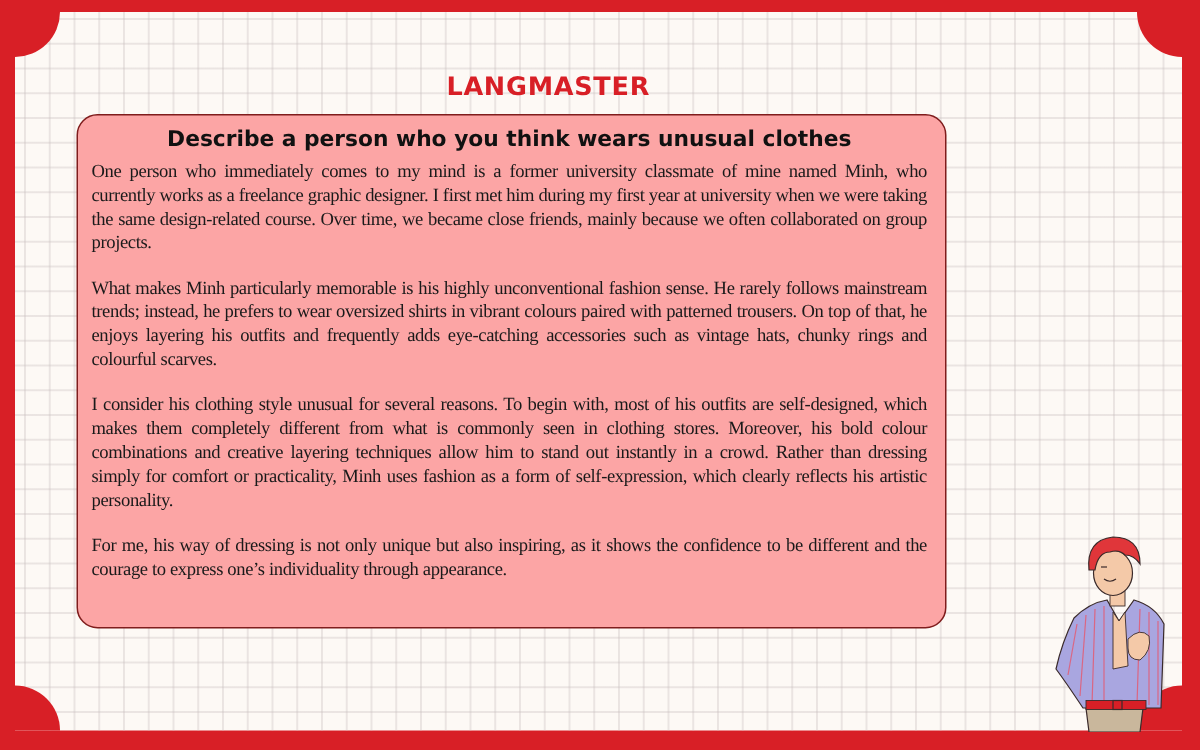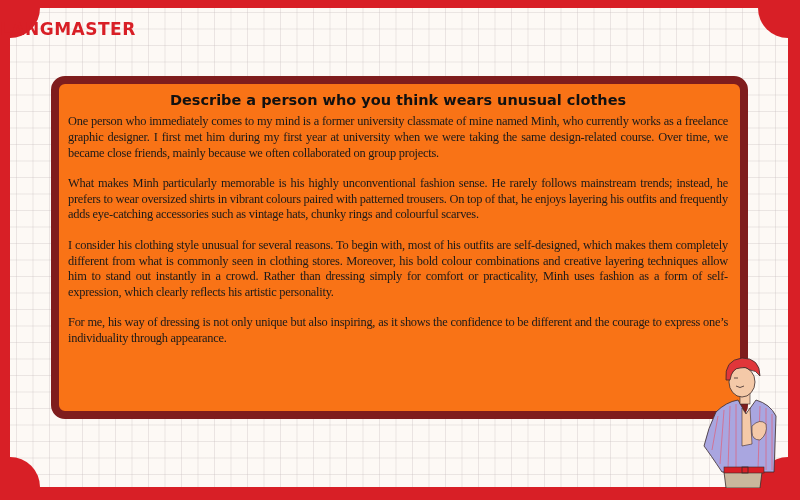--- a/index.html
+++ b/index.html
@@ -23,7 +23,7 @@
   .corner.bl { left: 10px; bottom: 13px; border-top-right-radius: 30px; }
   .corner.br { right: 12px; bottom: 13px; border-top-left-radius: 30px; }
   .logo {
-    position: absolute; top: 19px; left: 0; width: 731px; 
+    position: absolute; top: 48px; left: 0; width: 731px; text-align: center;
     color: #d81f26; font-weight: bold; font-size: 17px; letter-spacing: 0.5px;
     font-family: "DejaVu Sans", sans-serif;
   }

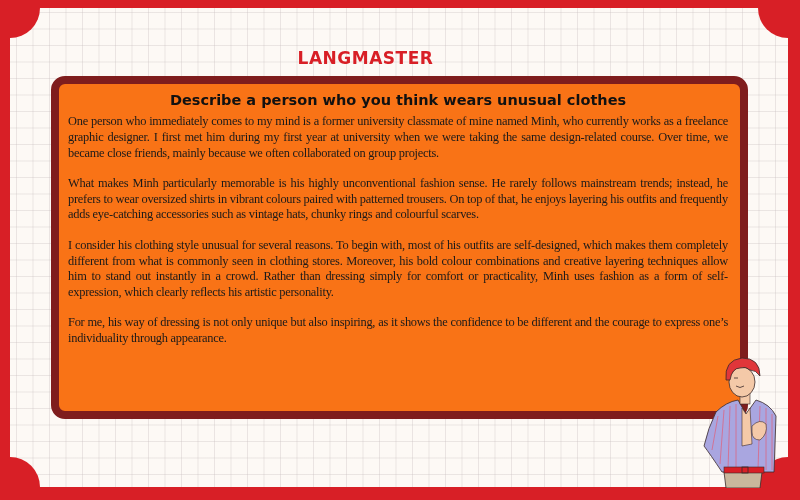--- a/index.html
+++ b/index.html
@@ -28,10 +28,10 @@
     font-family: "DejaVu Sans", sans-serif;
   }
   .card {
-    position: absolute; left: 51px; top: 76px; width: 697px; height: 343px;
+    position: absolute; left: 51px; top: 76px; width: 580px; height: 343px;
     box-sizing: border-box;
-    background: #f97316;
-    border: 8px solid #7f1d1d;
+    background: #fca5a5;
+    border: 1px solid #7f1d1d;
     border-radius: 14px;
     padding: 8px 12px 0 9px;
   }

